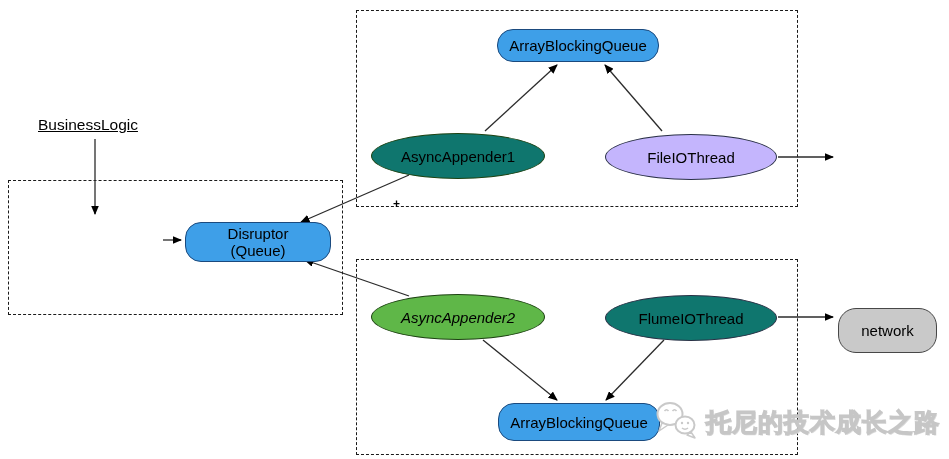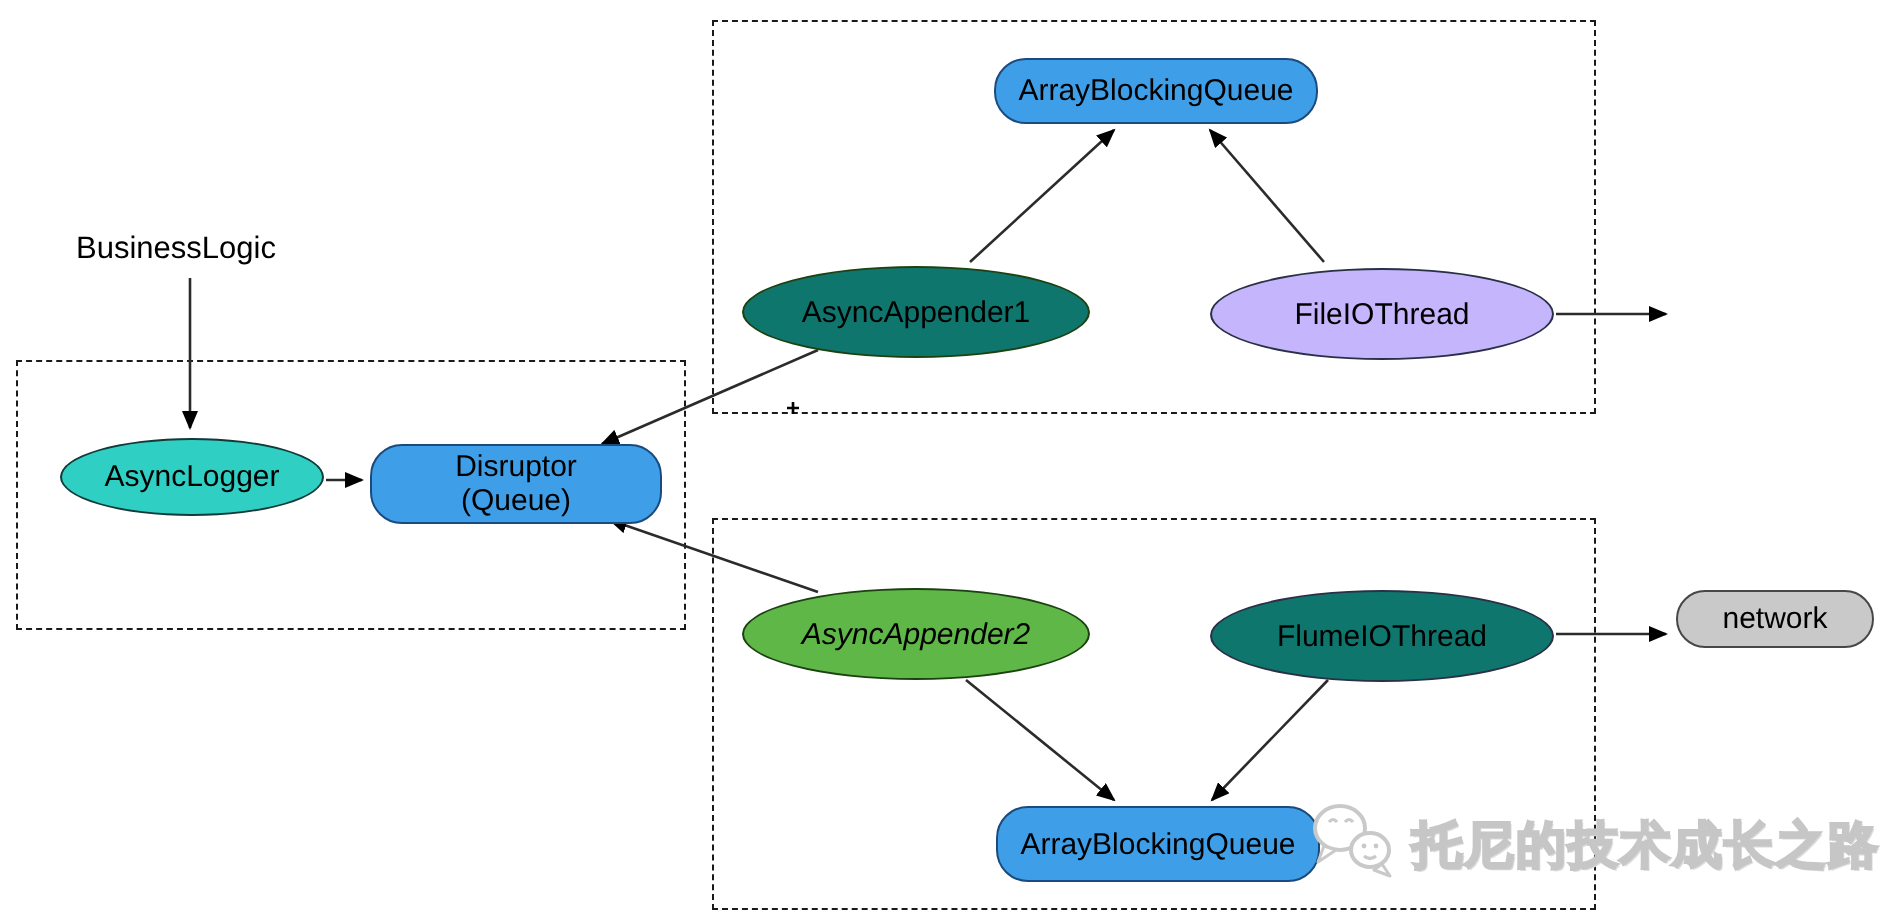--- a/index.html
+++ b/index.html
@@ -32,7 +32,7 @@
     font-size: 15.5px;
     white-space: nowrap;
   }
-  #business-logic { left: 38px; top: 116px; }
+  #business-logic { left: 38px; top: 116px; text-decoration: underline; }
 
   .node {
     position: absolute;

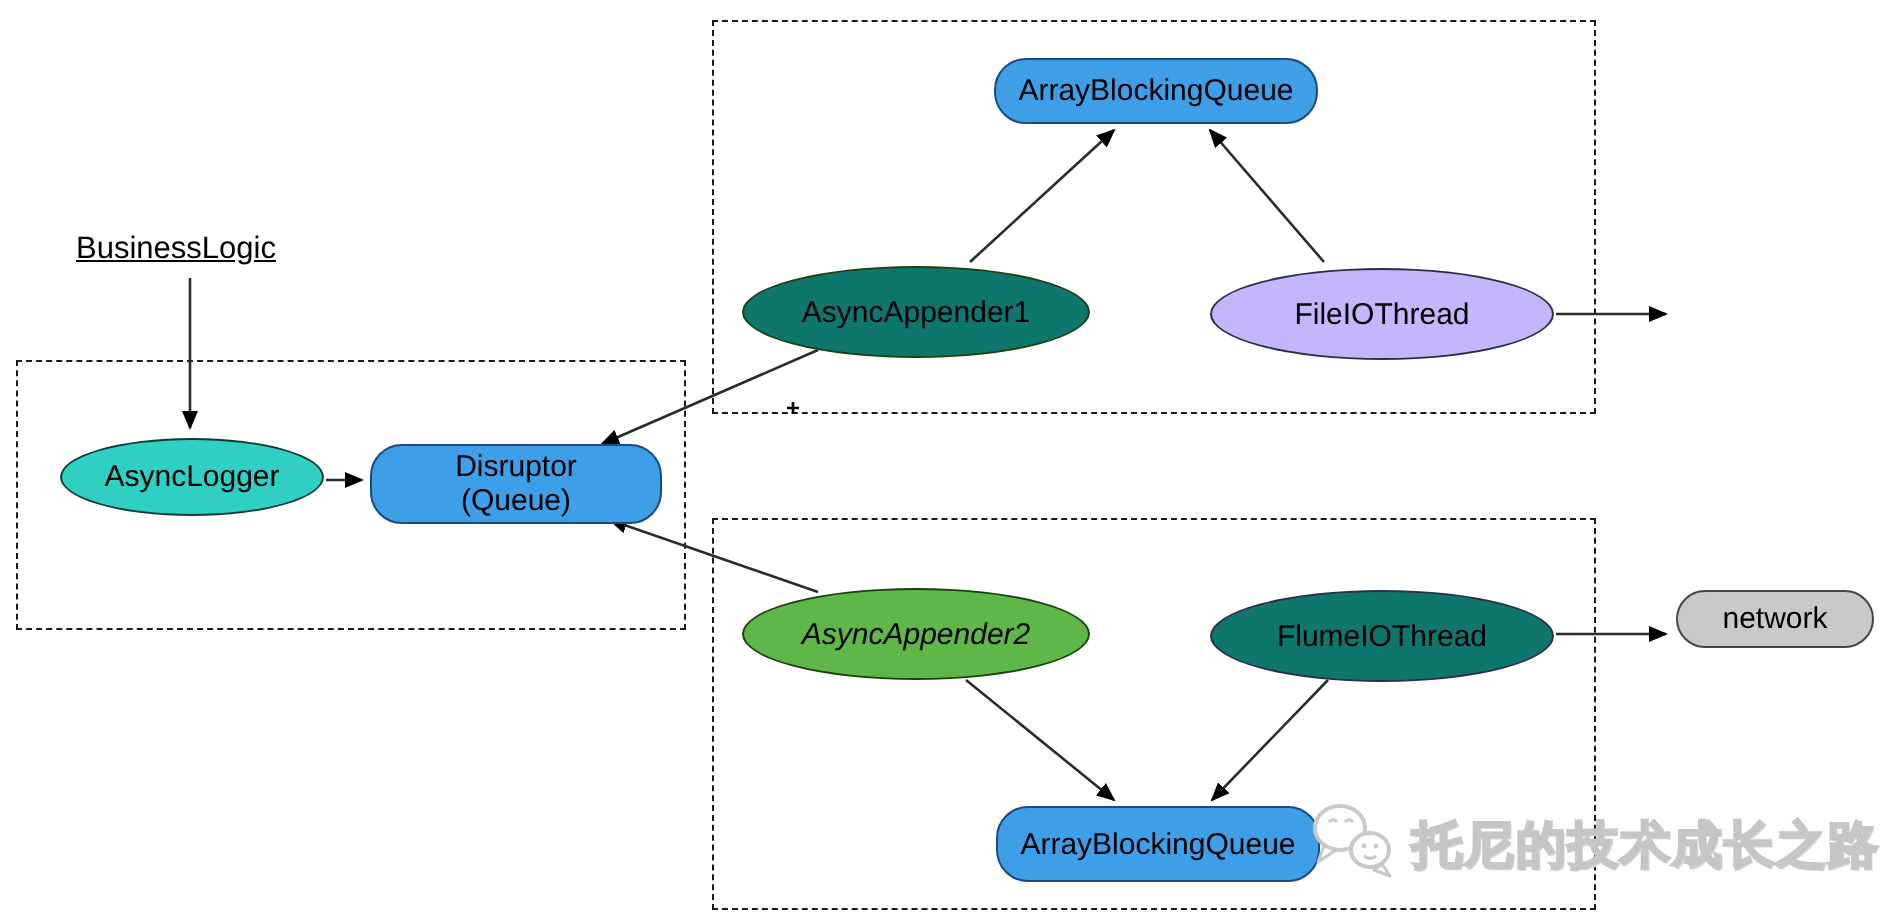--- a/index.html
+++ b/index.html
@@ -120,9 +120,6 @@
   <div class="free-label" id="business-logic">BusinessLogic</div>
   <div id="cross-mark">+</div>
 
-  <div class="node ellipse teal" id="async-logger" style="background-color: rgb(47, 207, 196);">
-    <span>AsyncLogger</span>
-  </div>
 
   <div class="node rrect" id="disruptor" style="background-color: rgb(62, 159, 232);">
     <span>Disruptor</span>

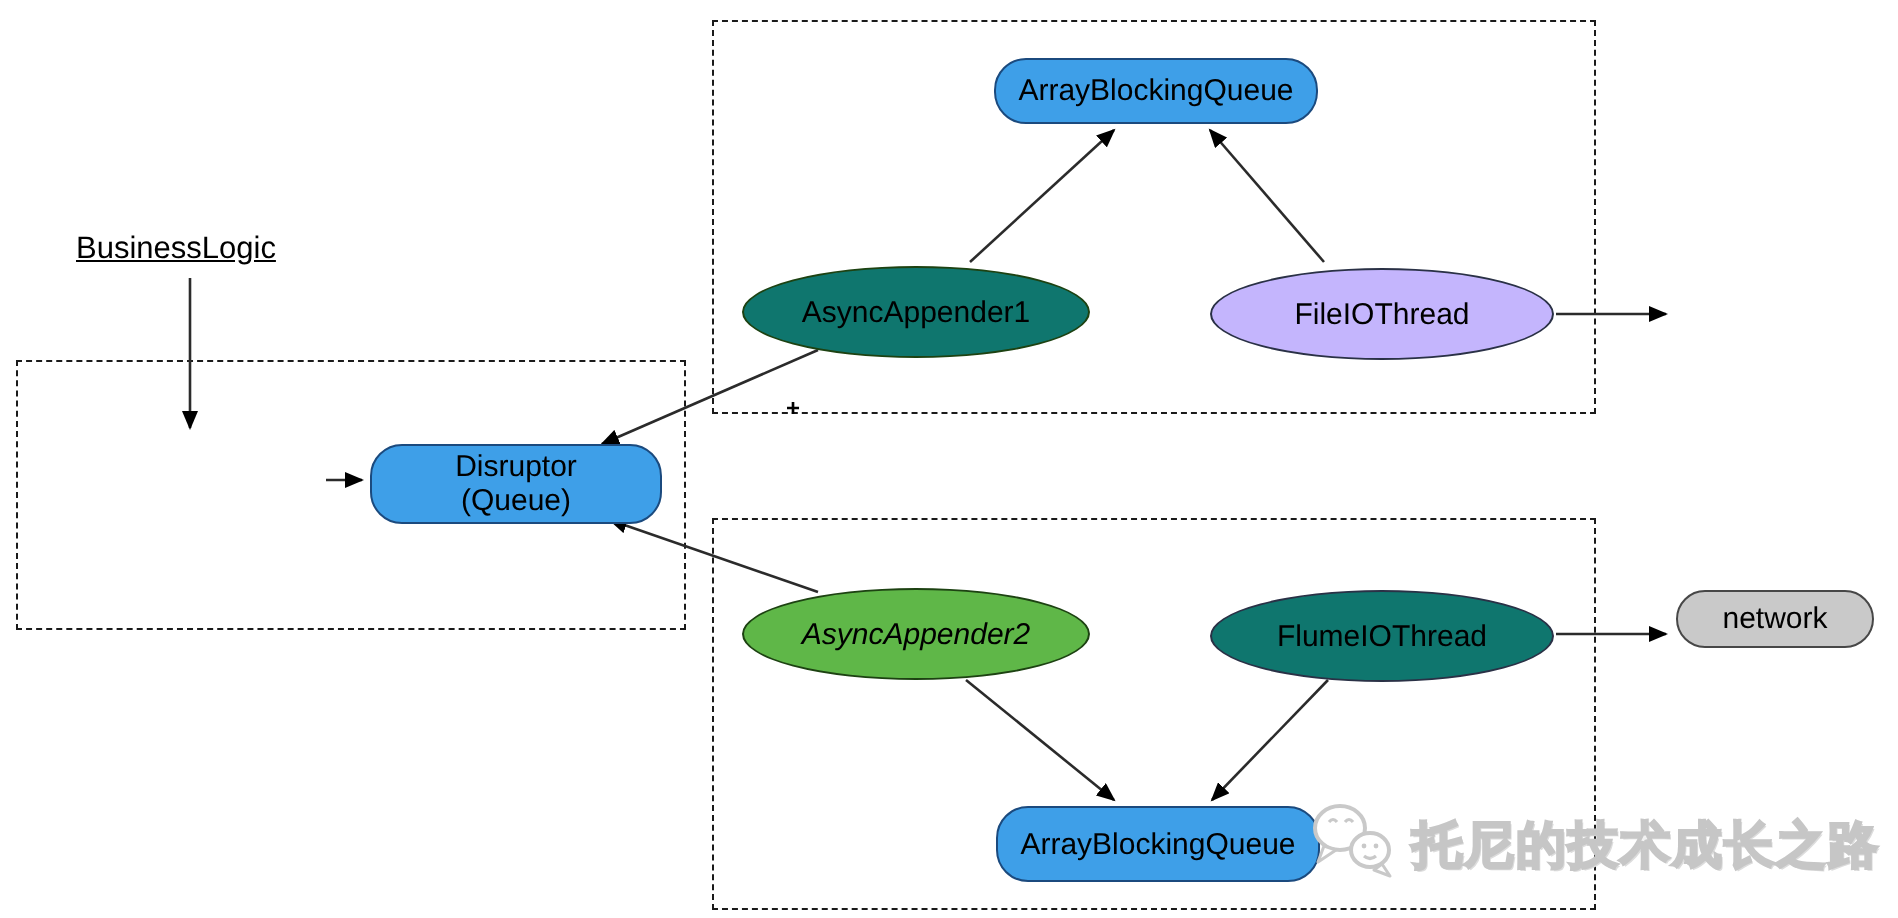--- a/index.html
+++ b/index.html
@@ -60,7 +60,7 @@
   #appender2    { left: 371px; top: 294px; width: 174px; height: 46px; font-style: italic; }
   #flumeio      { left: 605px; top: 295px; width: 172px; height: 46px; }
   #abq-bottom   { left: 498px; top: 403px; width: 162px; height: 38px; }
-  #network-box  { left: 838px; top: 295px; width: 99px;  height: 29px; border-radius: 18px; }
+  #network-box  { left: 838px; top: 308px; width: 99px;  height: 45px; border-radius: 18px; }
 
   #cross-mark {
     position: absolute;

